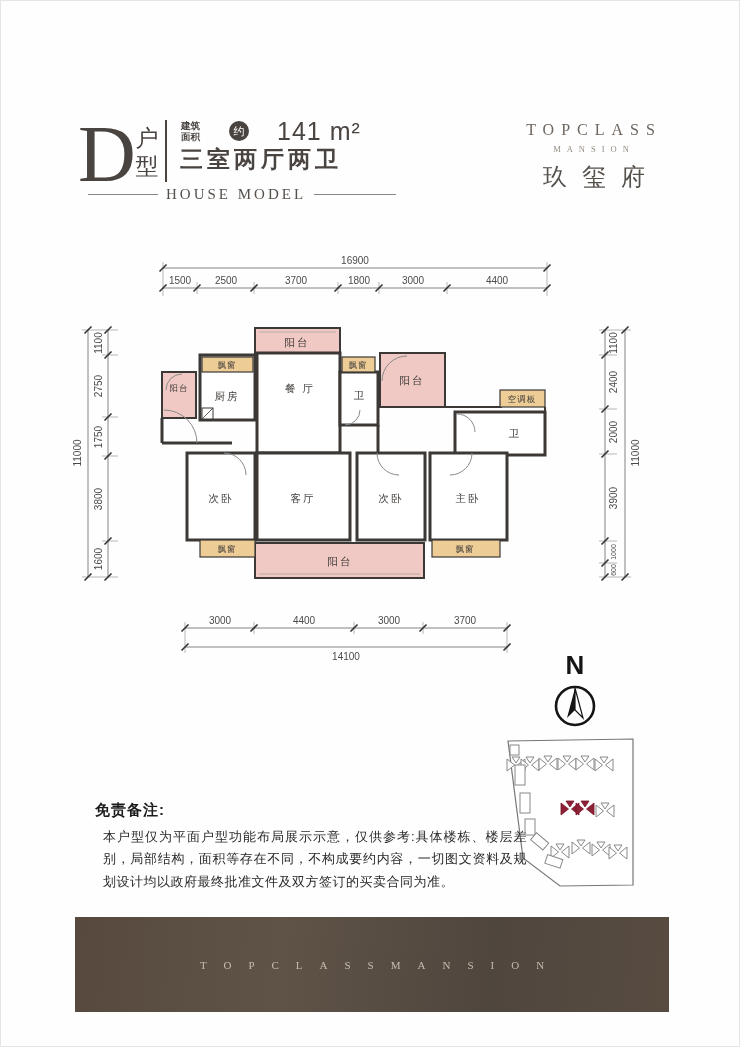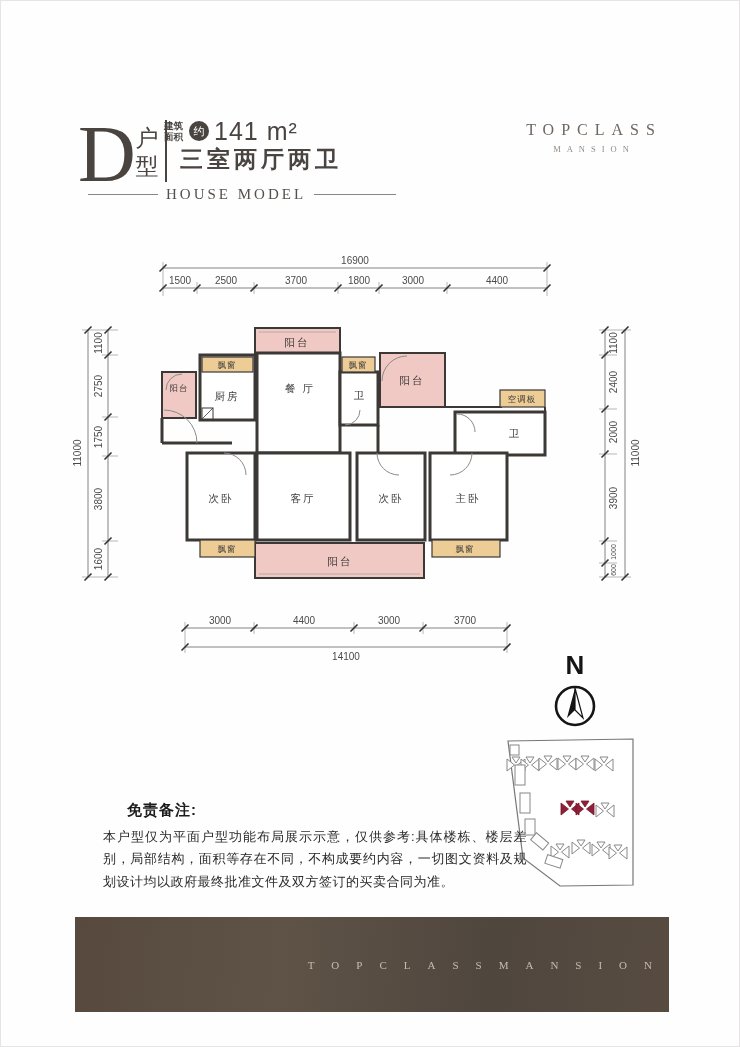--- a/index.html
+++ b/index.html
@@ -11,7 +11,7 @@
   .type-col{position:absolute;left:134px;top:124px;width:26px;color:#4a4441;
             font-size:23px;line-height:28px;text-align:center;}
   .hdr-divider{position:absolute;left:165px;top:120px;width:2px;height:62px;background:#4a4441;}
-  .area-row{position:absolute;left:164px;top:118px;height:26px;display:flex;align-items:center;}
+  .area-row{position:absolute;left:181px;top:118px;height:26px;display:flex;align-items:center;gap:23px;}
   .area-stack{display:flex;flex-direction:column;font-size:9.5px;line-height:11px;color:#4a4441;font-weight:bold;}
   .approx-circle{width:20px;height:20px;border-radius:50%;background:#4a4441;color:#fff;
                  font-size:11px;display:flex;align-items:center;justify-content:center;margin:0 5px 0 6px;}

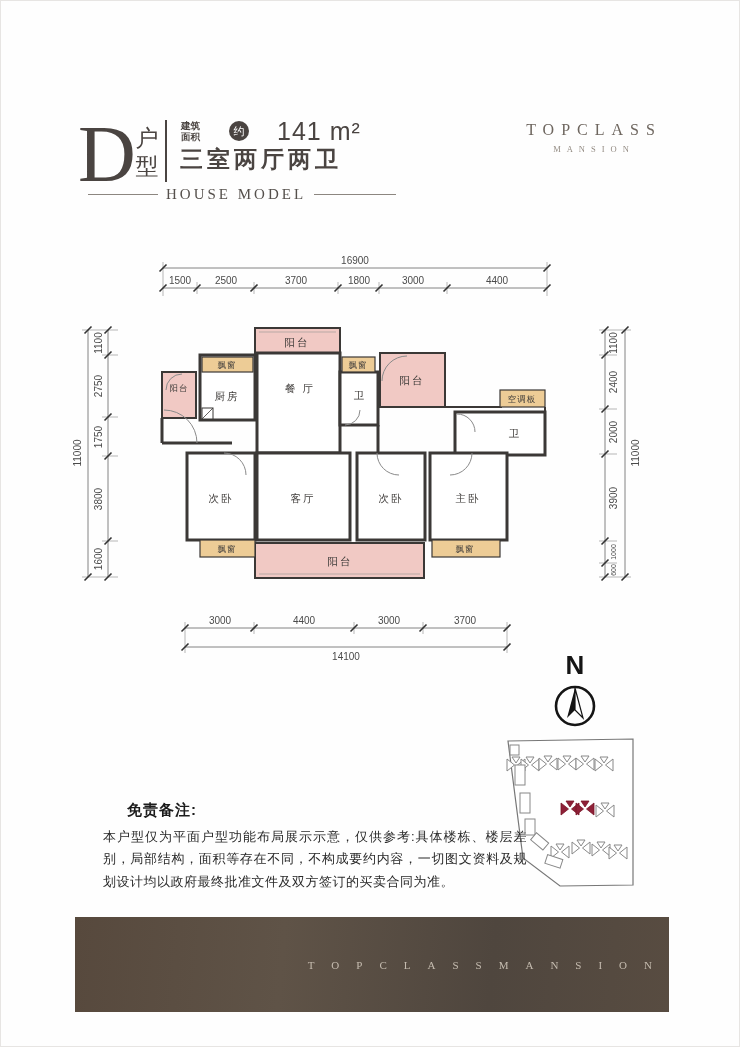--- a/index.html
+++ b/index.html
@@ -87,6 +87,7 @@
   <div class="brand">
     <div class="brand-name">TOPCLASS</div>
     <div class="brand-sub">MANSION</div>
+    <div class="brand-cn">玖玺府</div>
   </div>
 
   <svg id="plan-svg" width="620" height="420" viewBox="0 0 620 420">

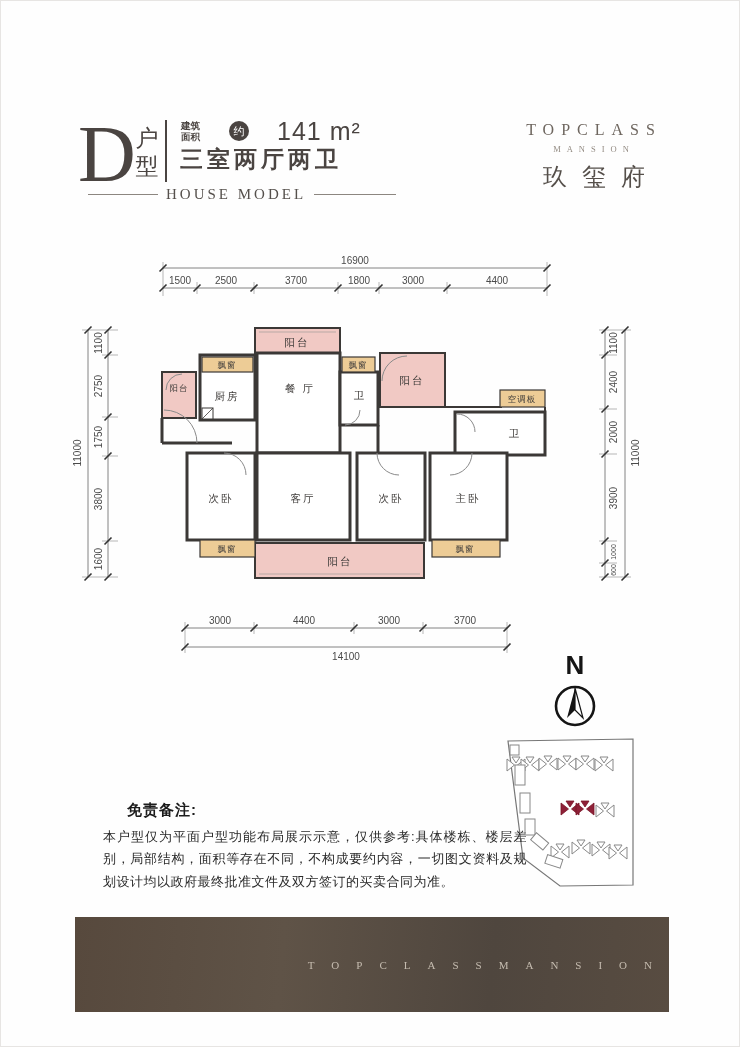--- a/index.html
+++ b/index.html
@@ -48,7 +48,7 @@
   #compass-svg{position:absolute;left:541px;top:648px;}
   #sitemap-svg{position:absolute;left:486px;top:731px;}
   
-  .disc-title{position:absolute;left:95px;top:801px;font-size:15px;font-weight:bold;color:#1c1c1c;letter-spacing:1px;margin-left:32px;}
+  .disc-title{position:absolute;left:95px;top:801px;font-size:15px;font-weight:bold;color:#1c1c1c;letter-spacing:1px;}
   .disc-body{position:absolute;left:103px;top:826px;width:424px;font-size:13px;line-height:1.72;
              color:#2a2a2a;text-align:justify;letter-spacing:0.5px;}
   

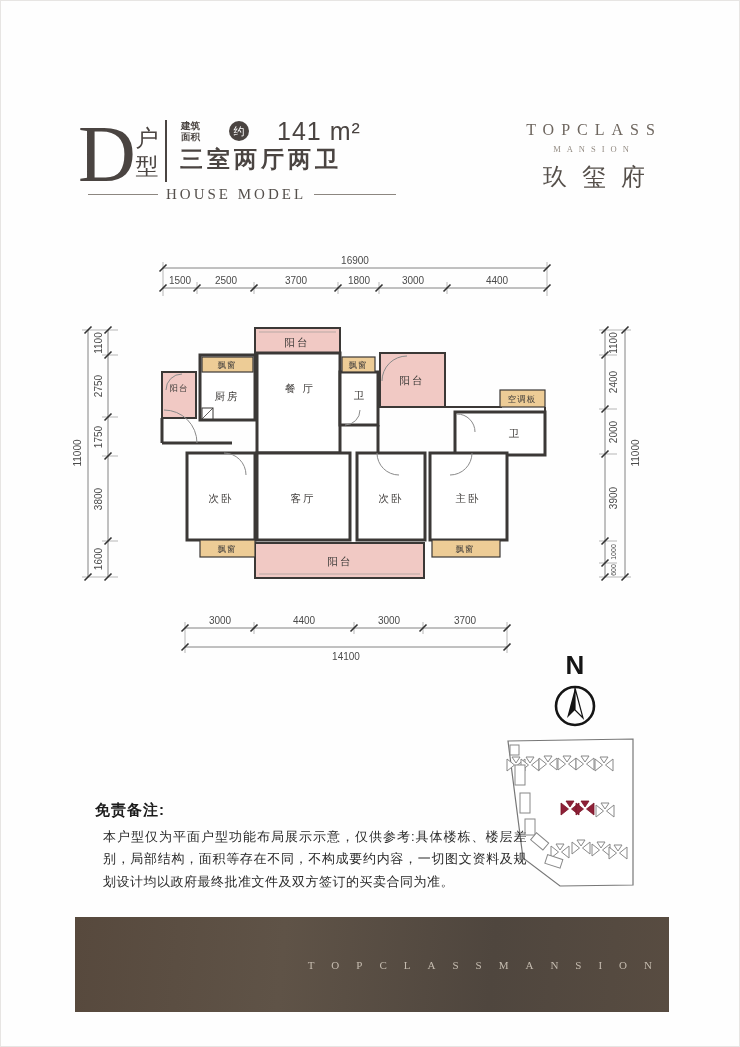--- a/index.html
+++ b/index.html
@@ -54,7 +54,7 @@
   
   .banner{position:absolute;left:75px;top:917px;width:594px;height:95px;
           background:linear-gradient(95deg,#57493d 0%,#5f5347 35%,#4f463e 70%,#584c41 100%);
-          display:flex;align-items:center;justify-content:flex-end;}
+          display:flex;align-items:center;justify-content:center;}
   .banner-text{font-family:"Liberation Serif",serif;font-size:11px;letter-spacing:17px;
                color:#d8cfc2;text-indent:17px;opacity:0.85;}
 </style>

